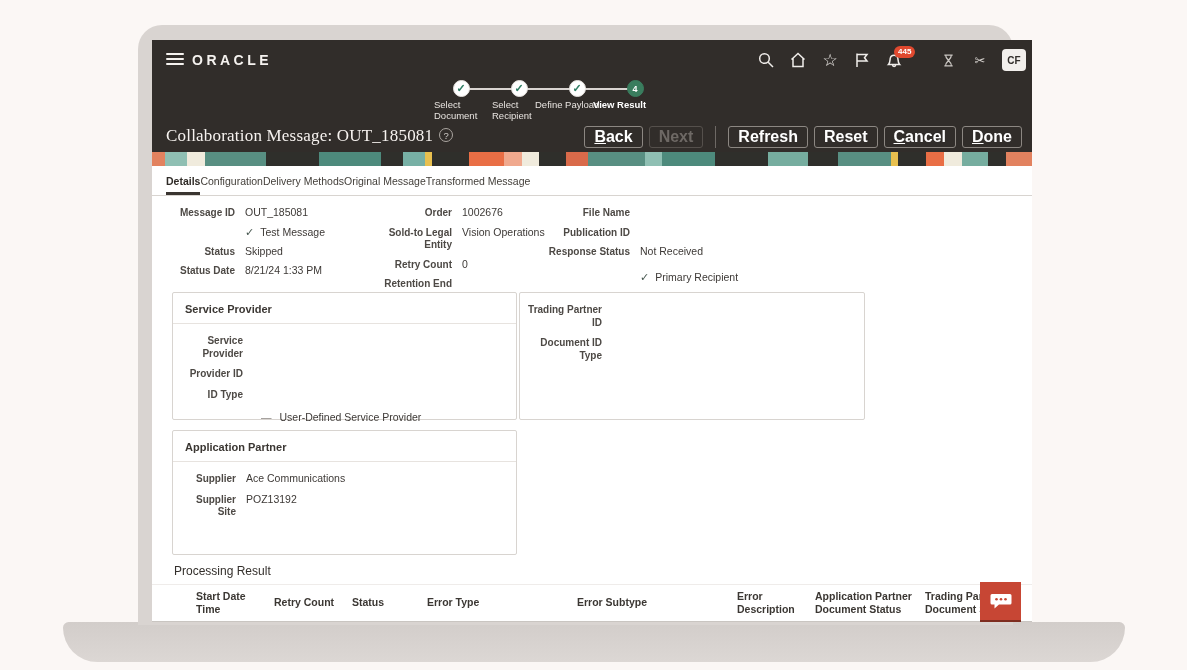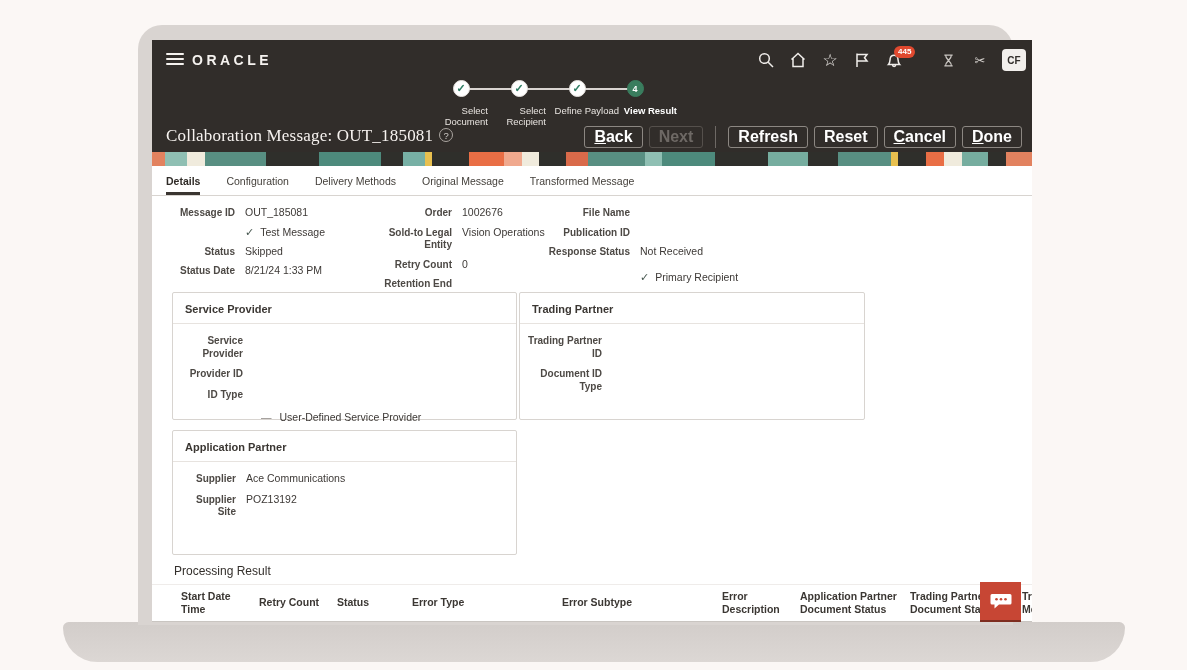--- a/index.html
+++ b/index.html
@@ -44,7 +44,7 @@
     display:flex; align-items:center; justify-content:center; z-index:2; }
   .step-circle .chk { color:#2f7d63; font-size:11px; font-weight:700; line-height:1; }
   .step-circle.current { background:#3a7d5e; border-color:#3a7d5e; color:#fff; font-size:9px; font-weight:700; }
-  .step-label { margin-top:8px; font-size:9.5px; color:#e8e4e0; text-align:right; line-height:1.2; width:54px; }
+  .step-label { margin-top:2px; font-size:9.5px; color:#e8e4e0; text-align:left; line-height:1.2; width:54px; }
   .step.wide .step-label { width:84px; }
   .step.current .step-label { color:#ffffff; font-weight:700; }
 

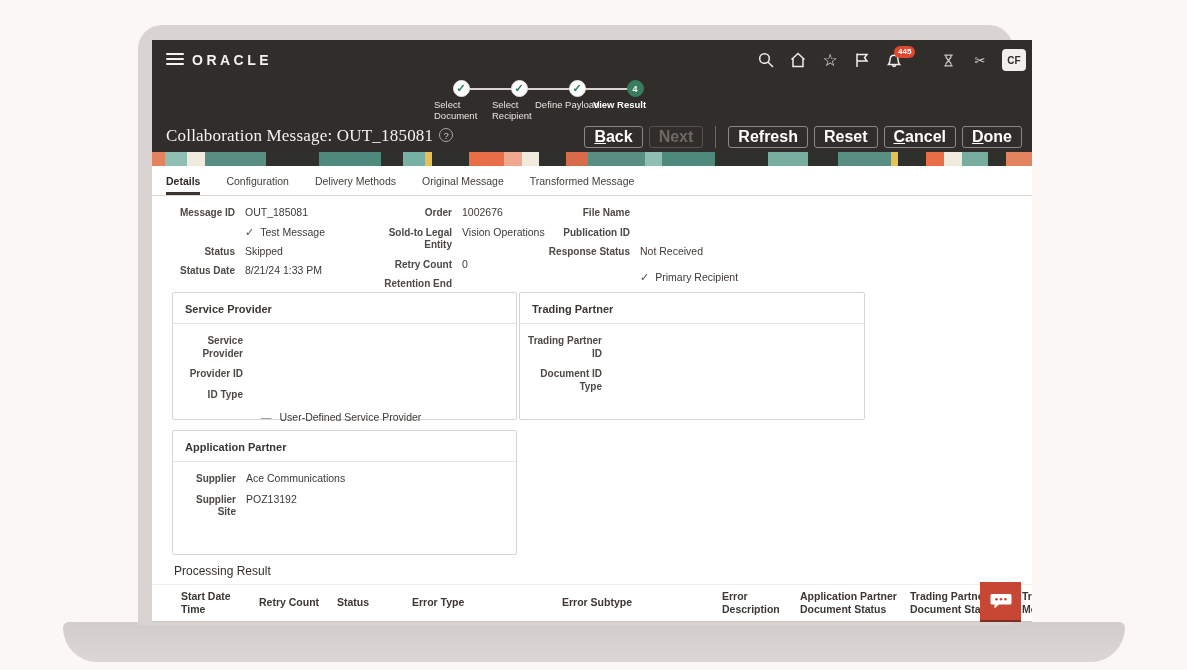--- a/index.html
+++ b/index.html
@@ -78,7 +78,7 @@
   
   .content { position:absolute; left:0; top:126px; width:880px; height:456px; background:#fff; }
 
-  .tabs { display:flex; gap:26px; padding-left:14px; height:30px; border-bottom:1px solid #d8d4d0; }
+  .tabs { display:flex; padding-left:14px; height:30px; border-bottom:1px solid #d8d4d0; }
   .tab { font-size:10.5px; color:#44403b; display:flex; align-items:center; cursor:pointer;
     border-bottom:3px solid transparent; padding-top:3px; }
   .tab.active { font-weight:700; color:#2f2b27; border-bottom-color:#3a3531; }

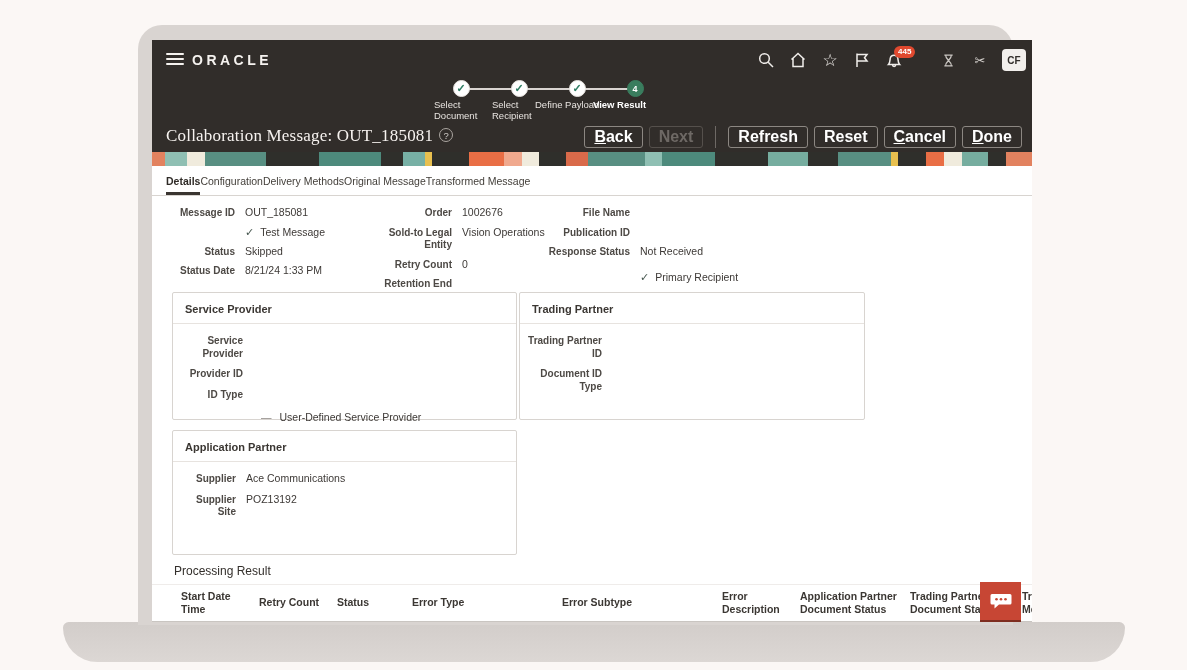--- a/index.html
+++ b/index.html
@@ -277,7 +277,6 @@
       </div>
 
       <div class="box box-tp">
-        <div class="box-title">Trading Partner</div>
         <div class="box-fields">
           <div class="label">Trading Partner ID</div>
           <div class="value"></div>

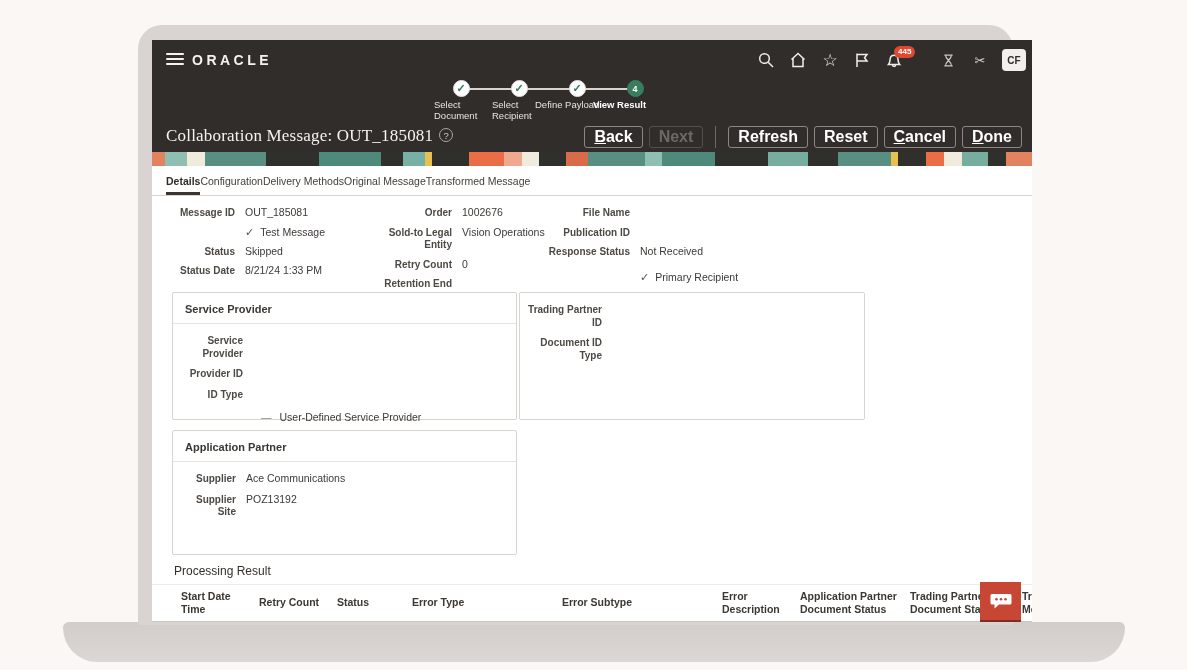--- a/index.html
+++ b/index.html
@@ -109,7 +109,7 @@
 
   .pr-table { position:absolute; left:0; top:418px; width:880px; height:38px;
     border-top:1px solid #efecea; border-bottom:1px solid #c9c5c1;
-    display:flex; align-items:center; padding-left:29px; }
+    display:flex; align-items:center; padding-left:44px; }
   .pr-col { font-size:10.5px; font-weight:700; color:#3b3733; line-height:1.25; padding-right:8px; flex:none; }
   .prc0{width:78px}.prc1{width:78px}.prc2{width:75px}.prc3{width:150px}.prc4{width:160px}
   .prc5{width:78px}.prc6{width:110px}.prc7{width:112px}.prc8{width:100px}

